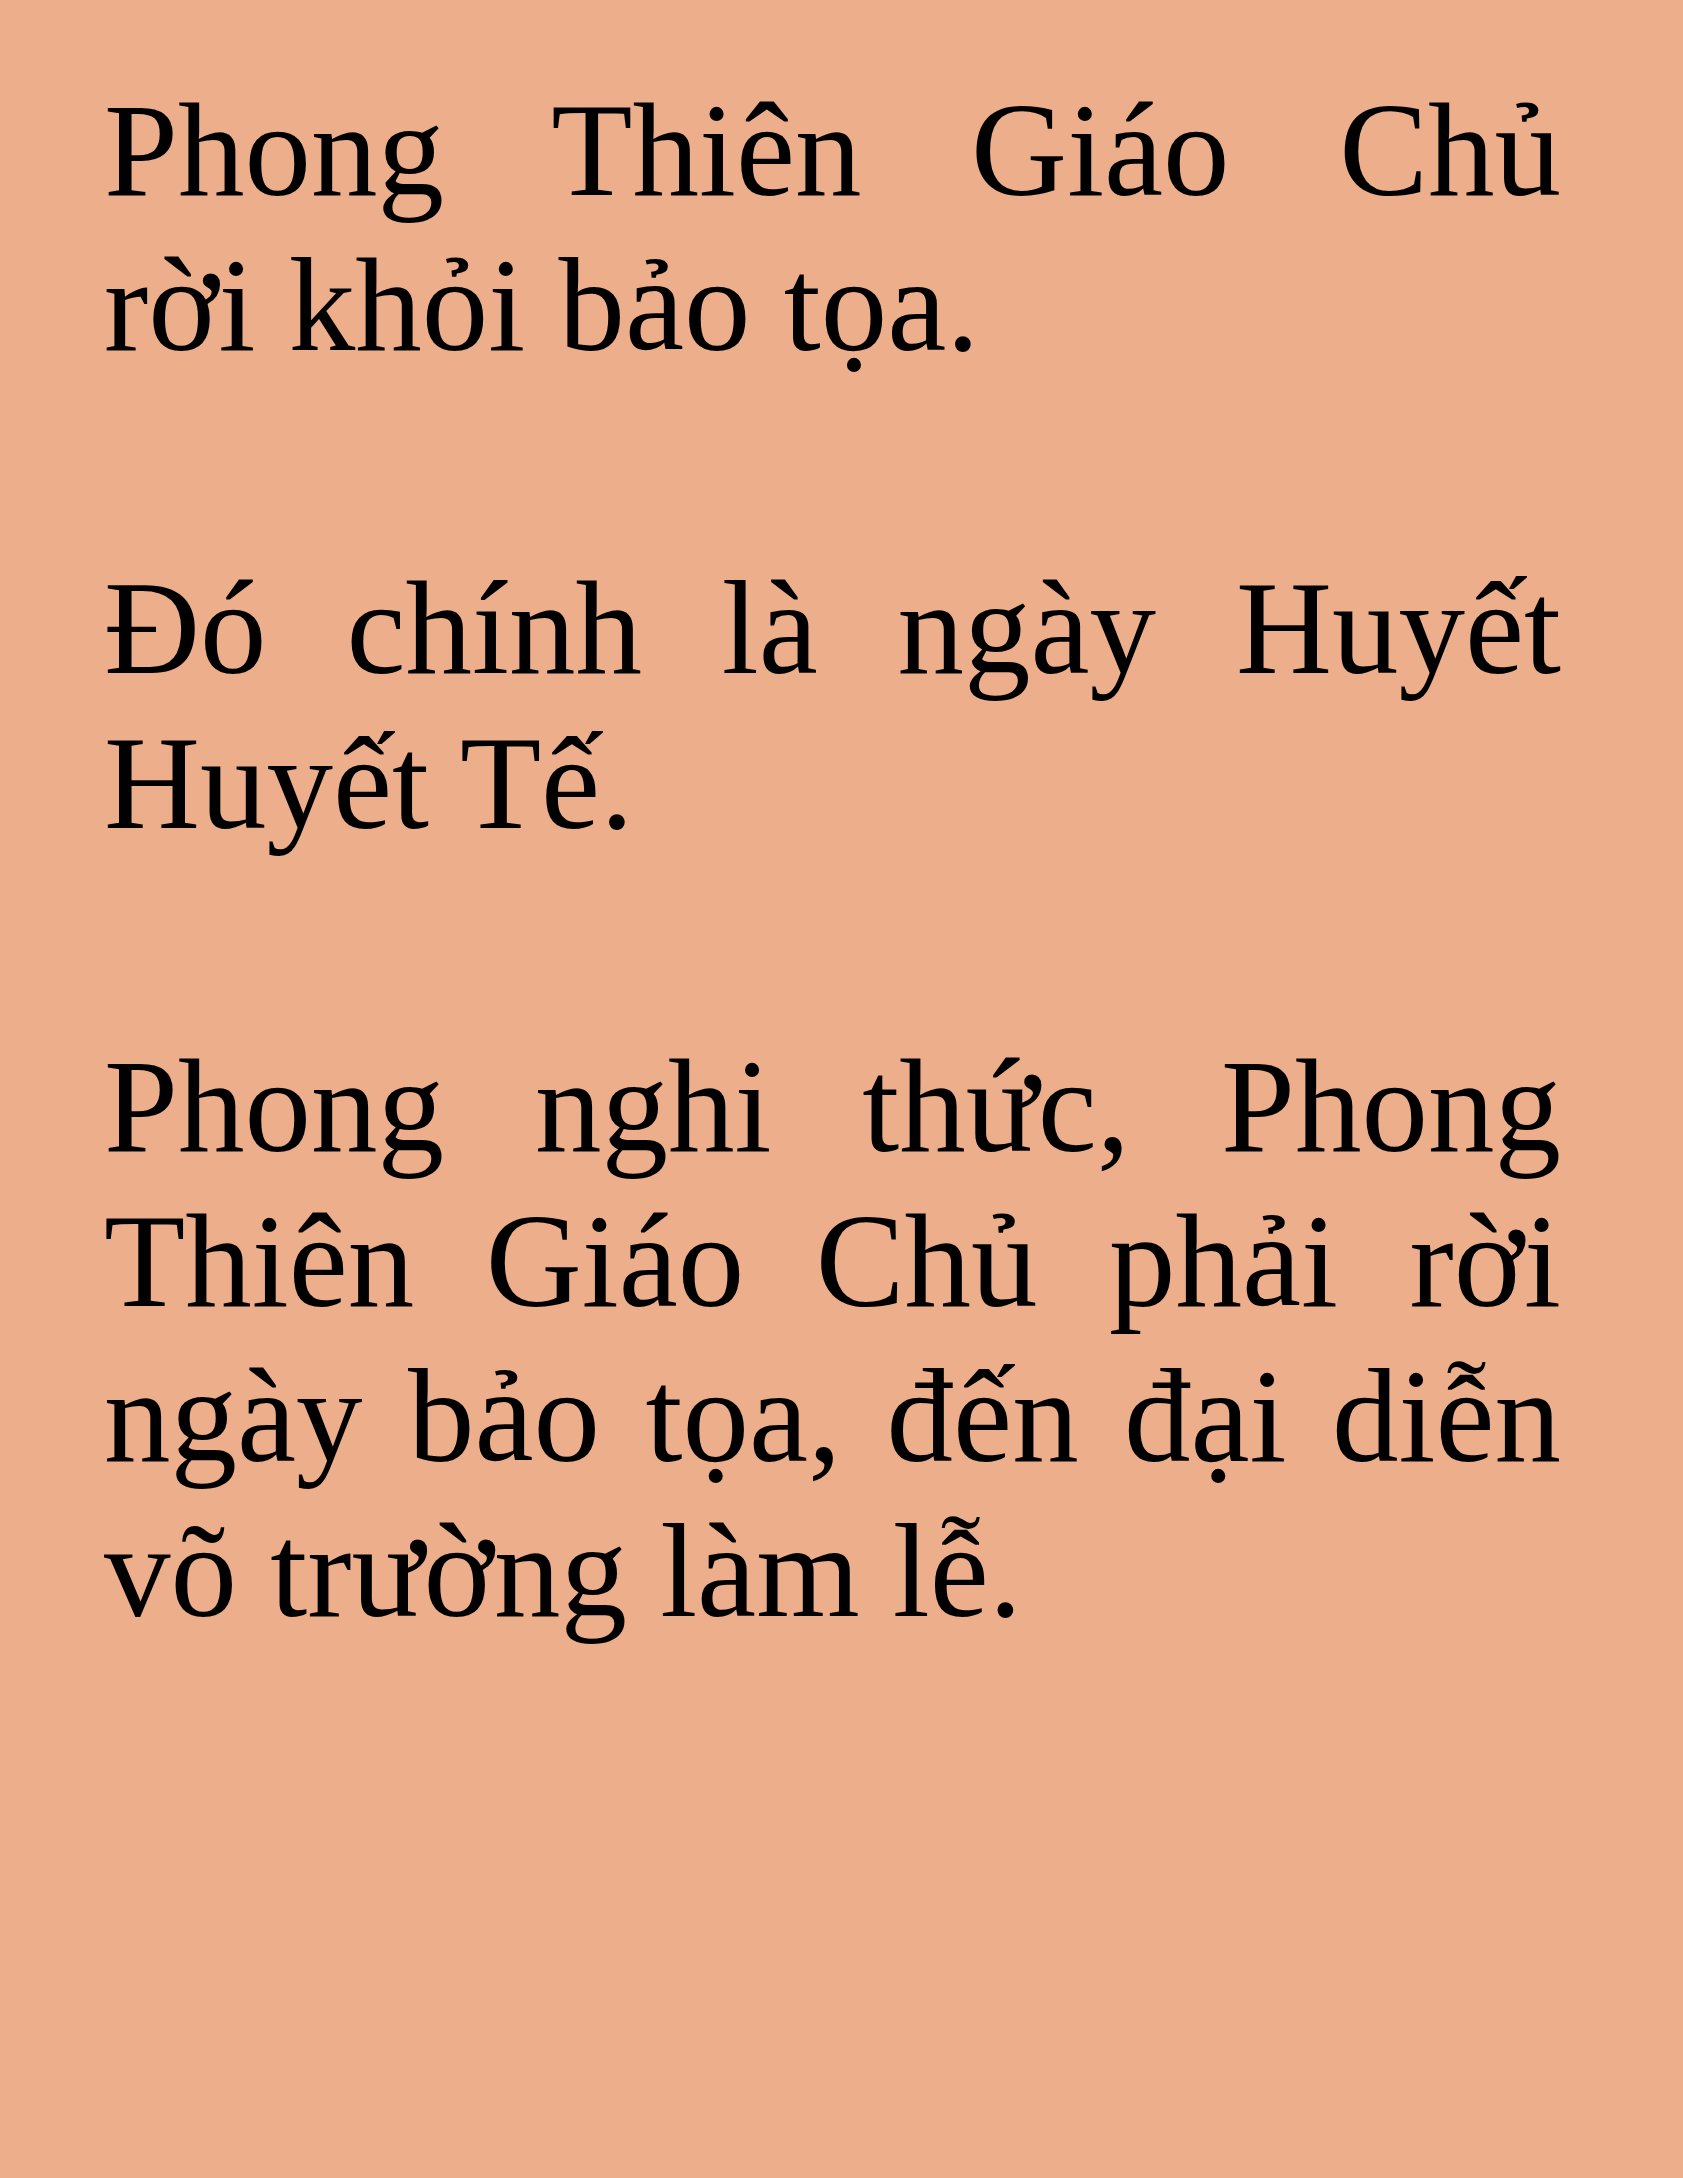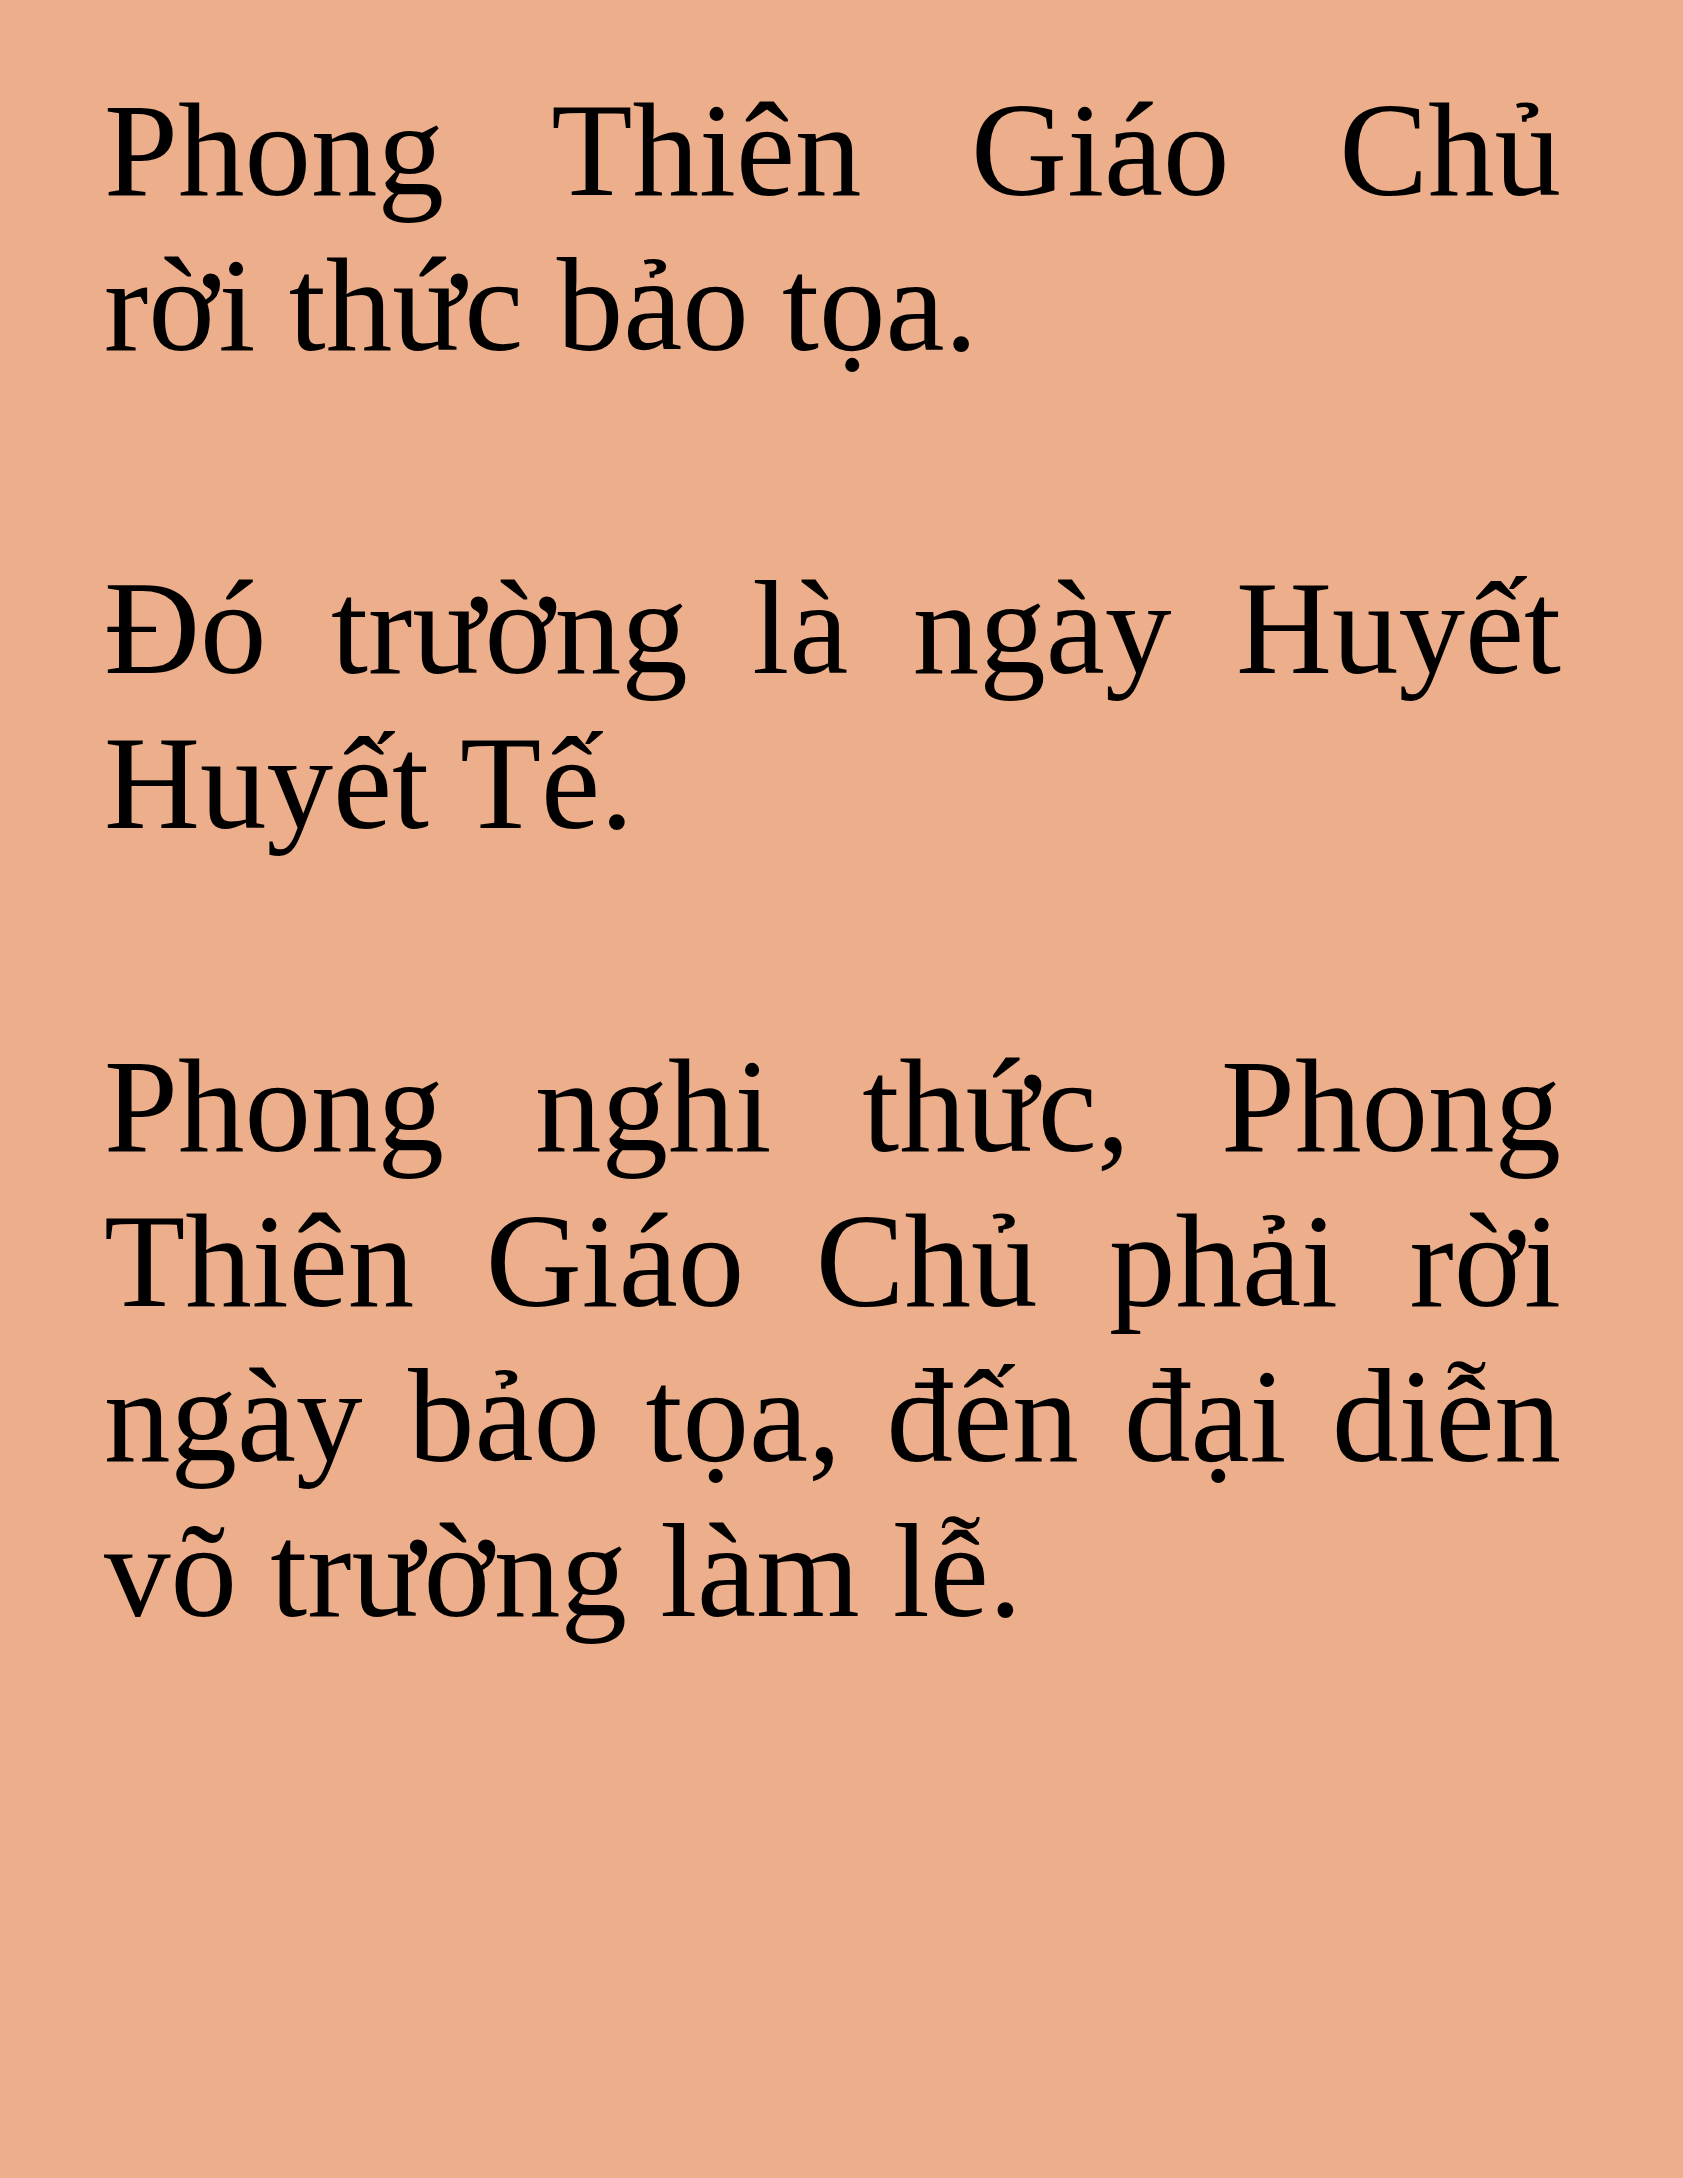--- a/index.html
+++ b/index.html
@@ -43,7 +43,7 @@
 
   <p class="para">
     <span class="line just">Phong Thiên Giáo Chủ</span>
-    <span class="line last">rời thức bảo tọa.</span>
+    <span class="line last">rời khỏi bảo tọa.</span>
   </p>
 
   <p class="para">

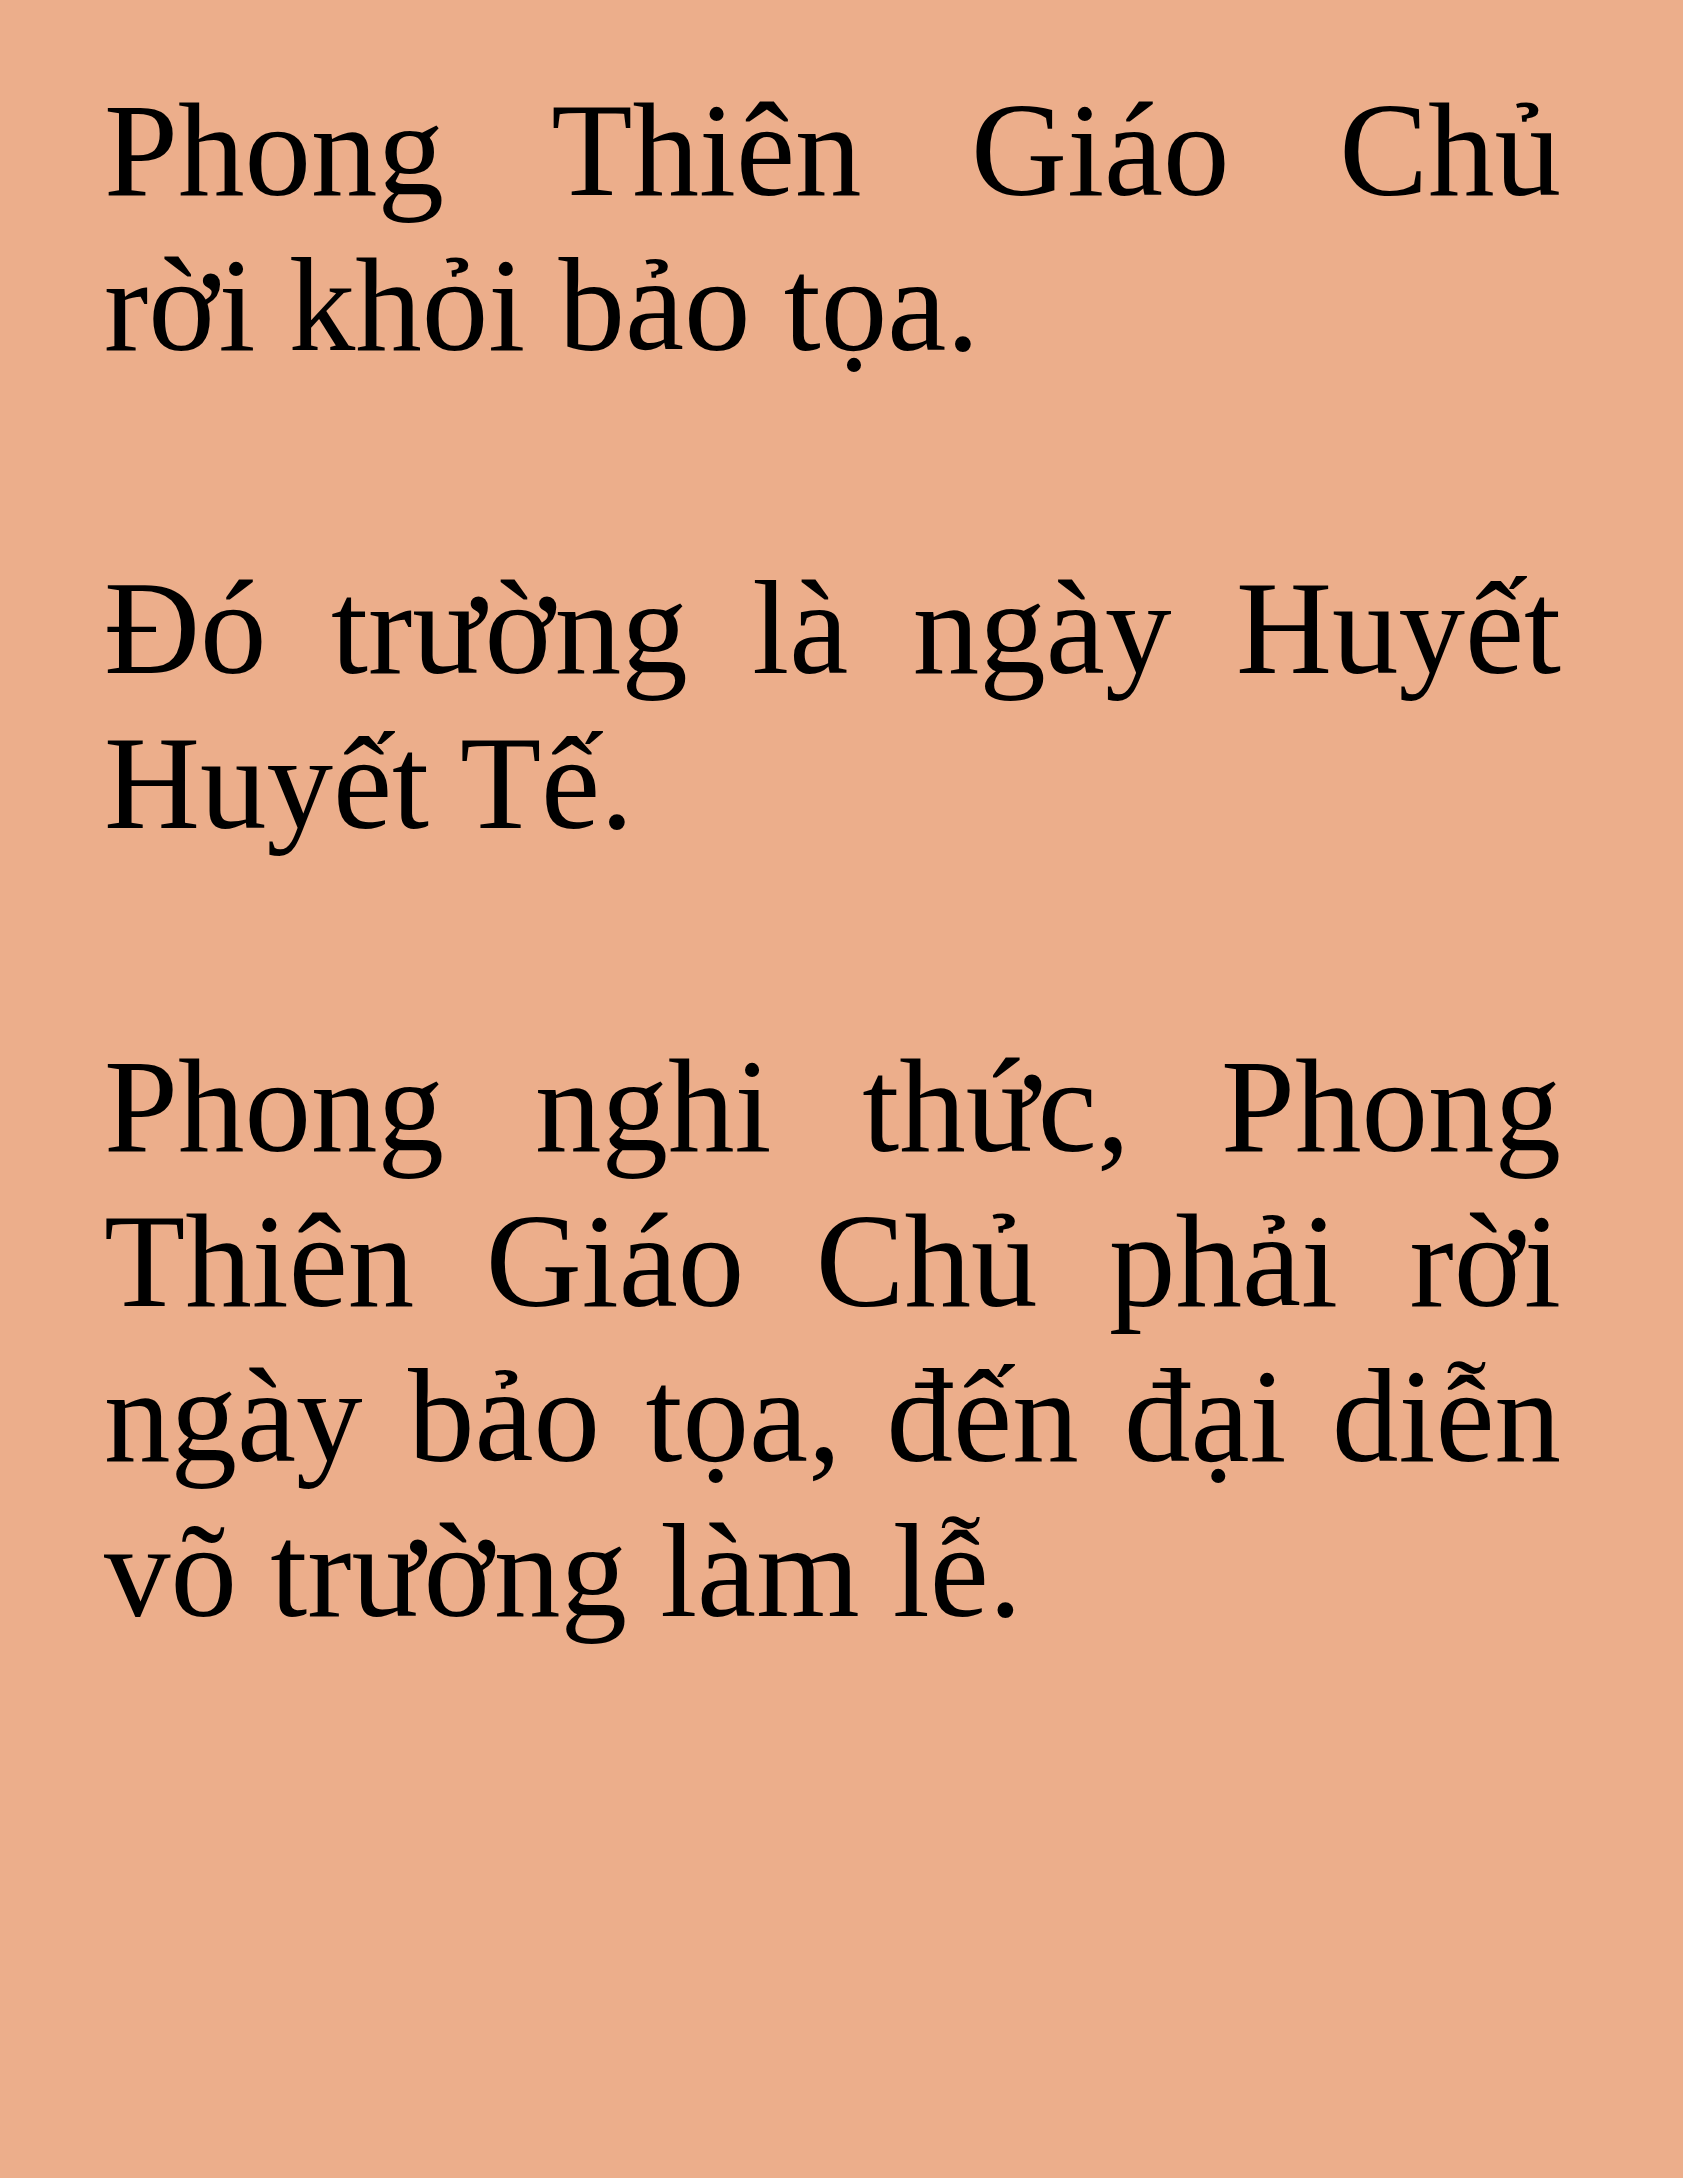--- a/index.html
+++ b/index.html
@@ -47,7 +47,7 @@
   </p>
 
   <p class="para">
-    <span class="line just">Đó trường là ngày Huyết</span>
+    <span class="line just">Đó chính là ngày Huyết</span>
     <span class="line last">Huyết Tế.</span>
   </p>
 

